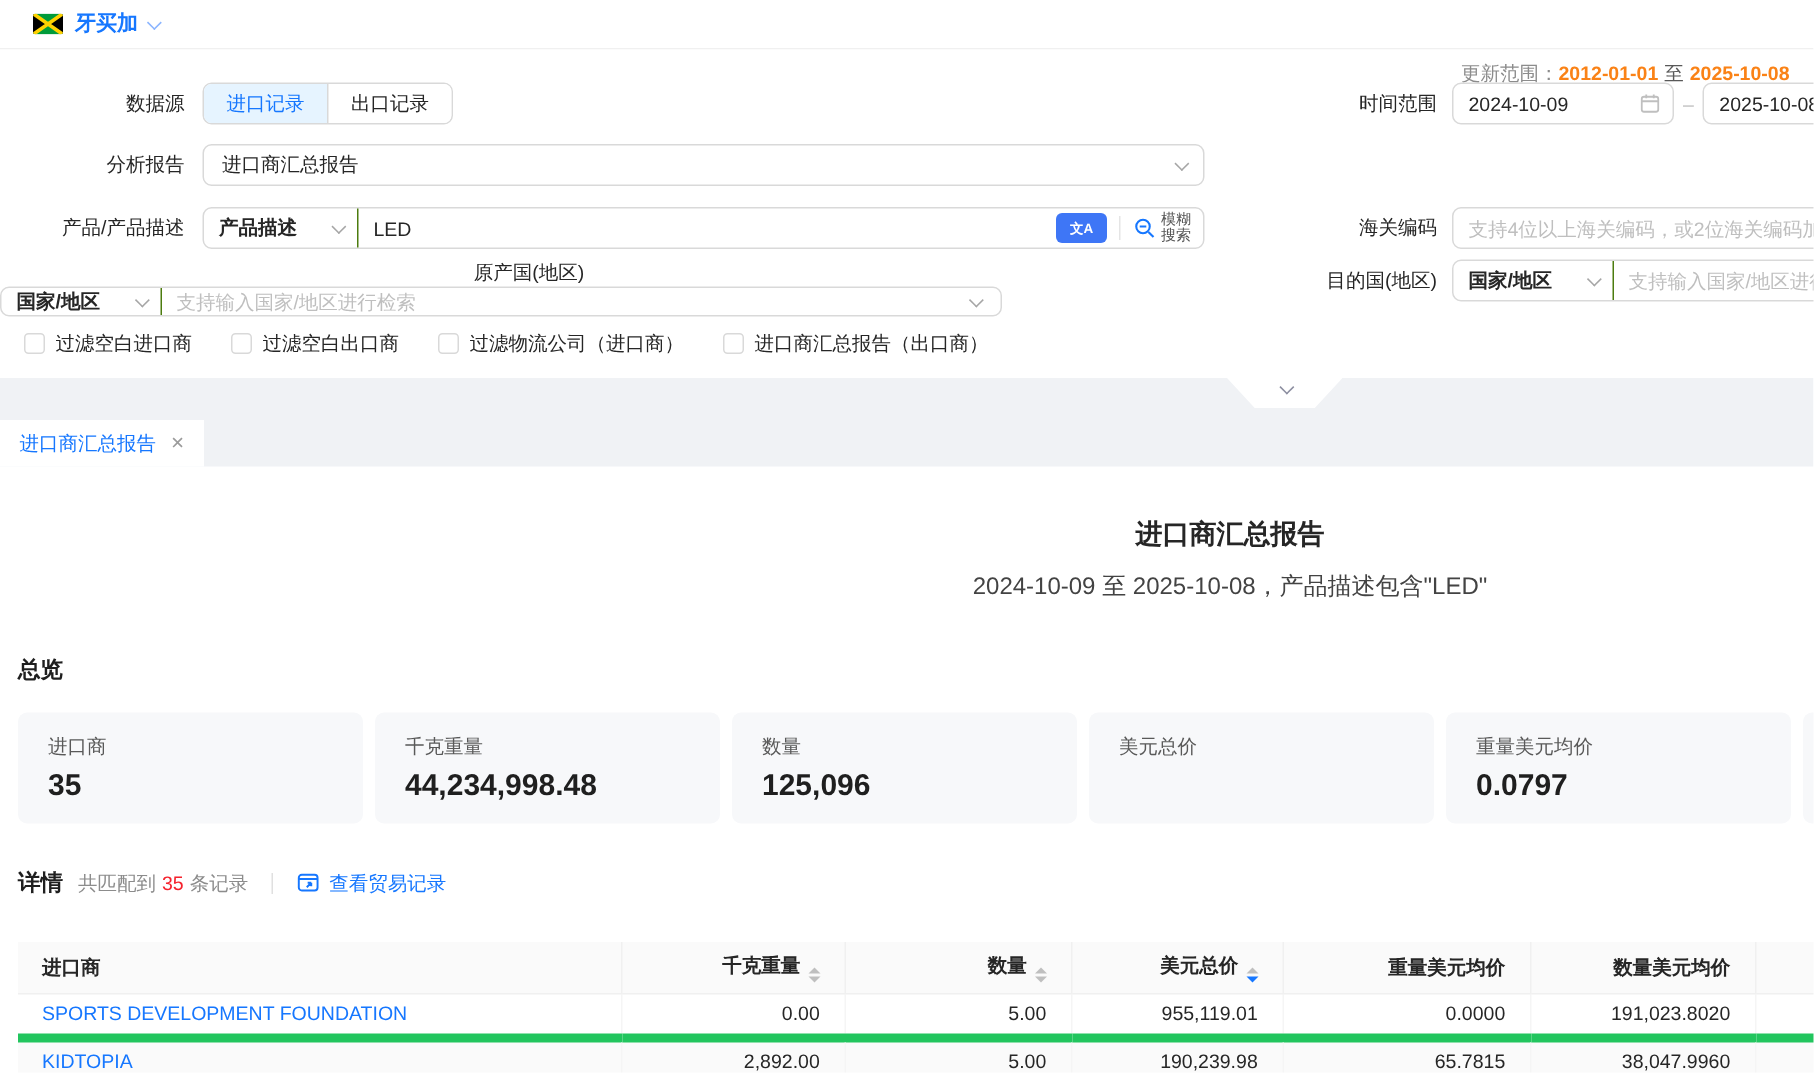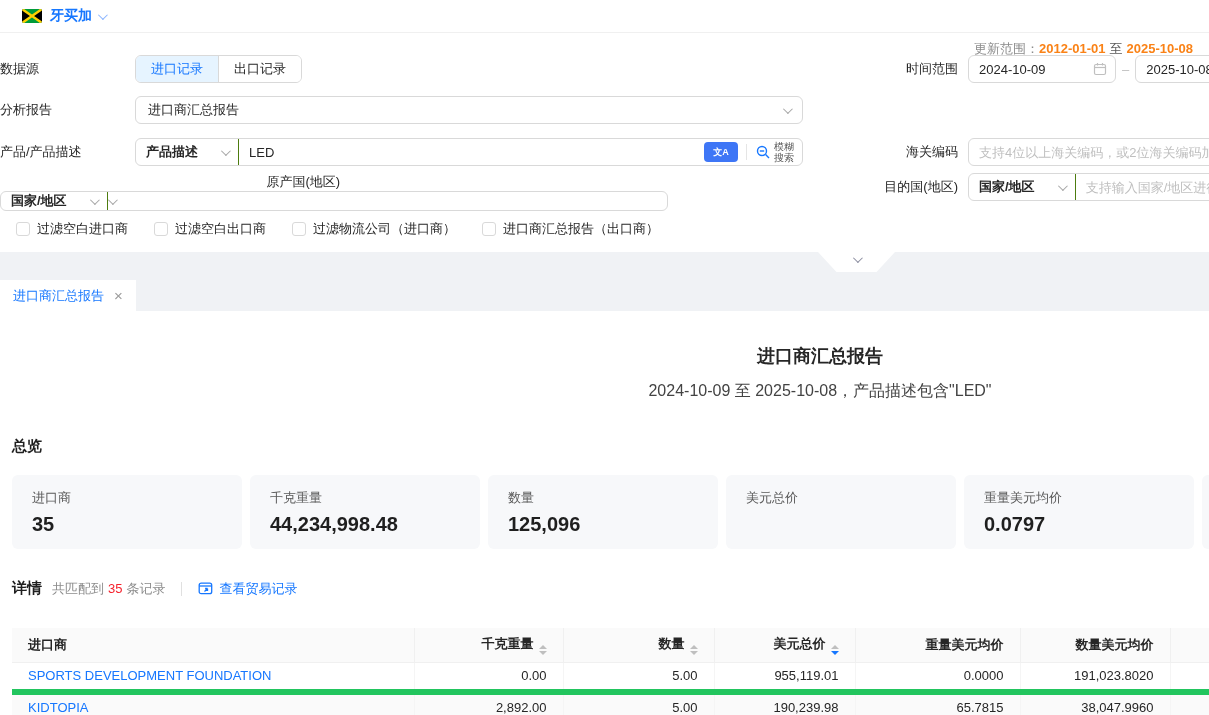--- a/index.html
+++ b/index.html
@@ -18,7 +18,7 @@
   
   .filter { position:relative; height:219px; background:#fff; }
   .frow { position:absolute; display:flex; align-items:center; height:28px; }
-  .flabel { width:135px; padding-right:12px; color:#262626; flex:none; }
+  .flabel { width:135px; text-align:right; padding-right:12px; color:#262626; flex:none; }
   .rrow { position:absolute; left:872px; display:flex; align-items:center; height:28px; width:480px; }
   .rlabel { width:96px; text-align:right; padding-right:10px; flex:none; }
 

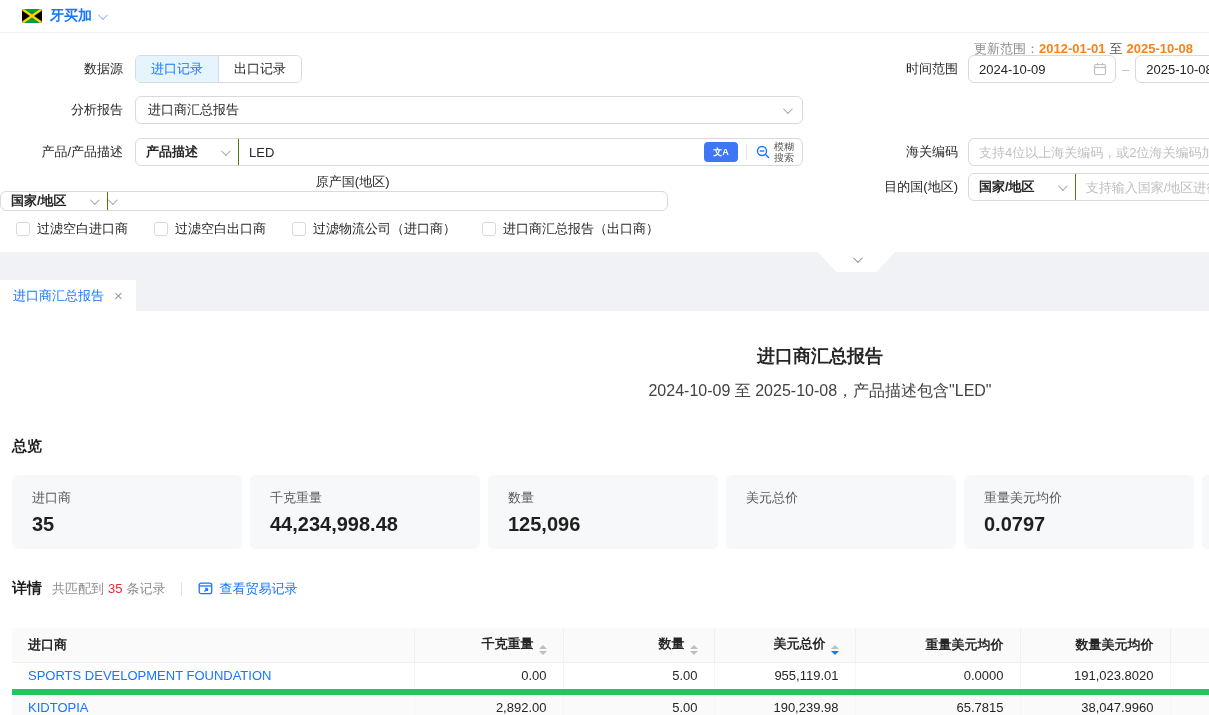--- a/index.html
+++ b/index.html
@@ -197,6 +197,7 @@
         <span>国家/地区</span>
         <span class="chev gray"></span>
       </span>
+      <input placeholder="支持输入国家/地区进行检索" style="">
       <span class="chev gray" style="margin-right:14px;"></span>
     </div>
   </div>

